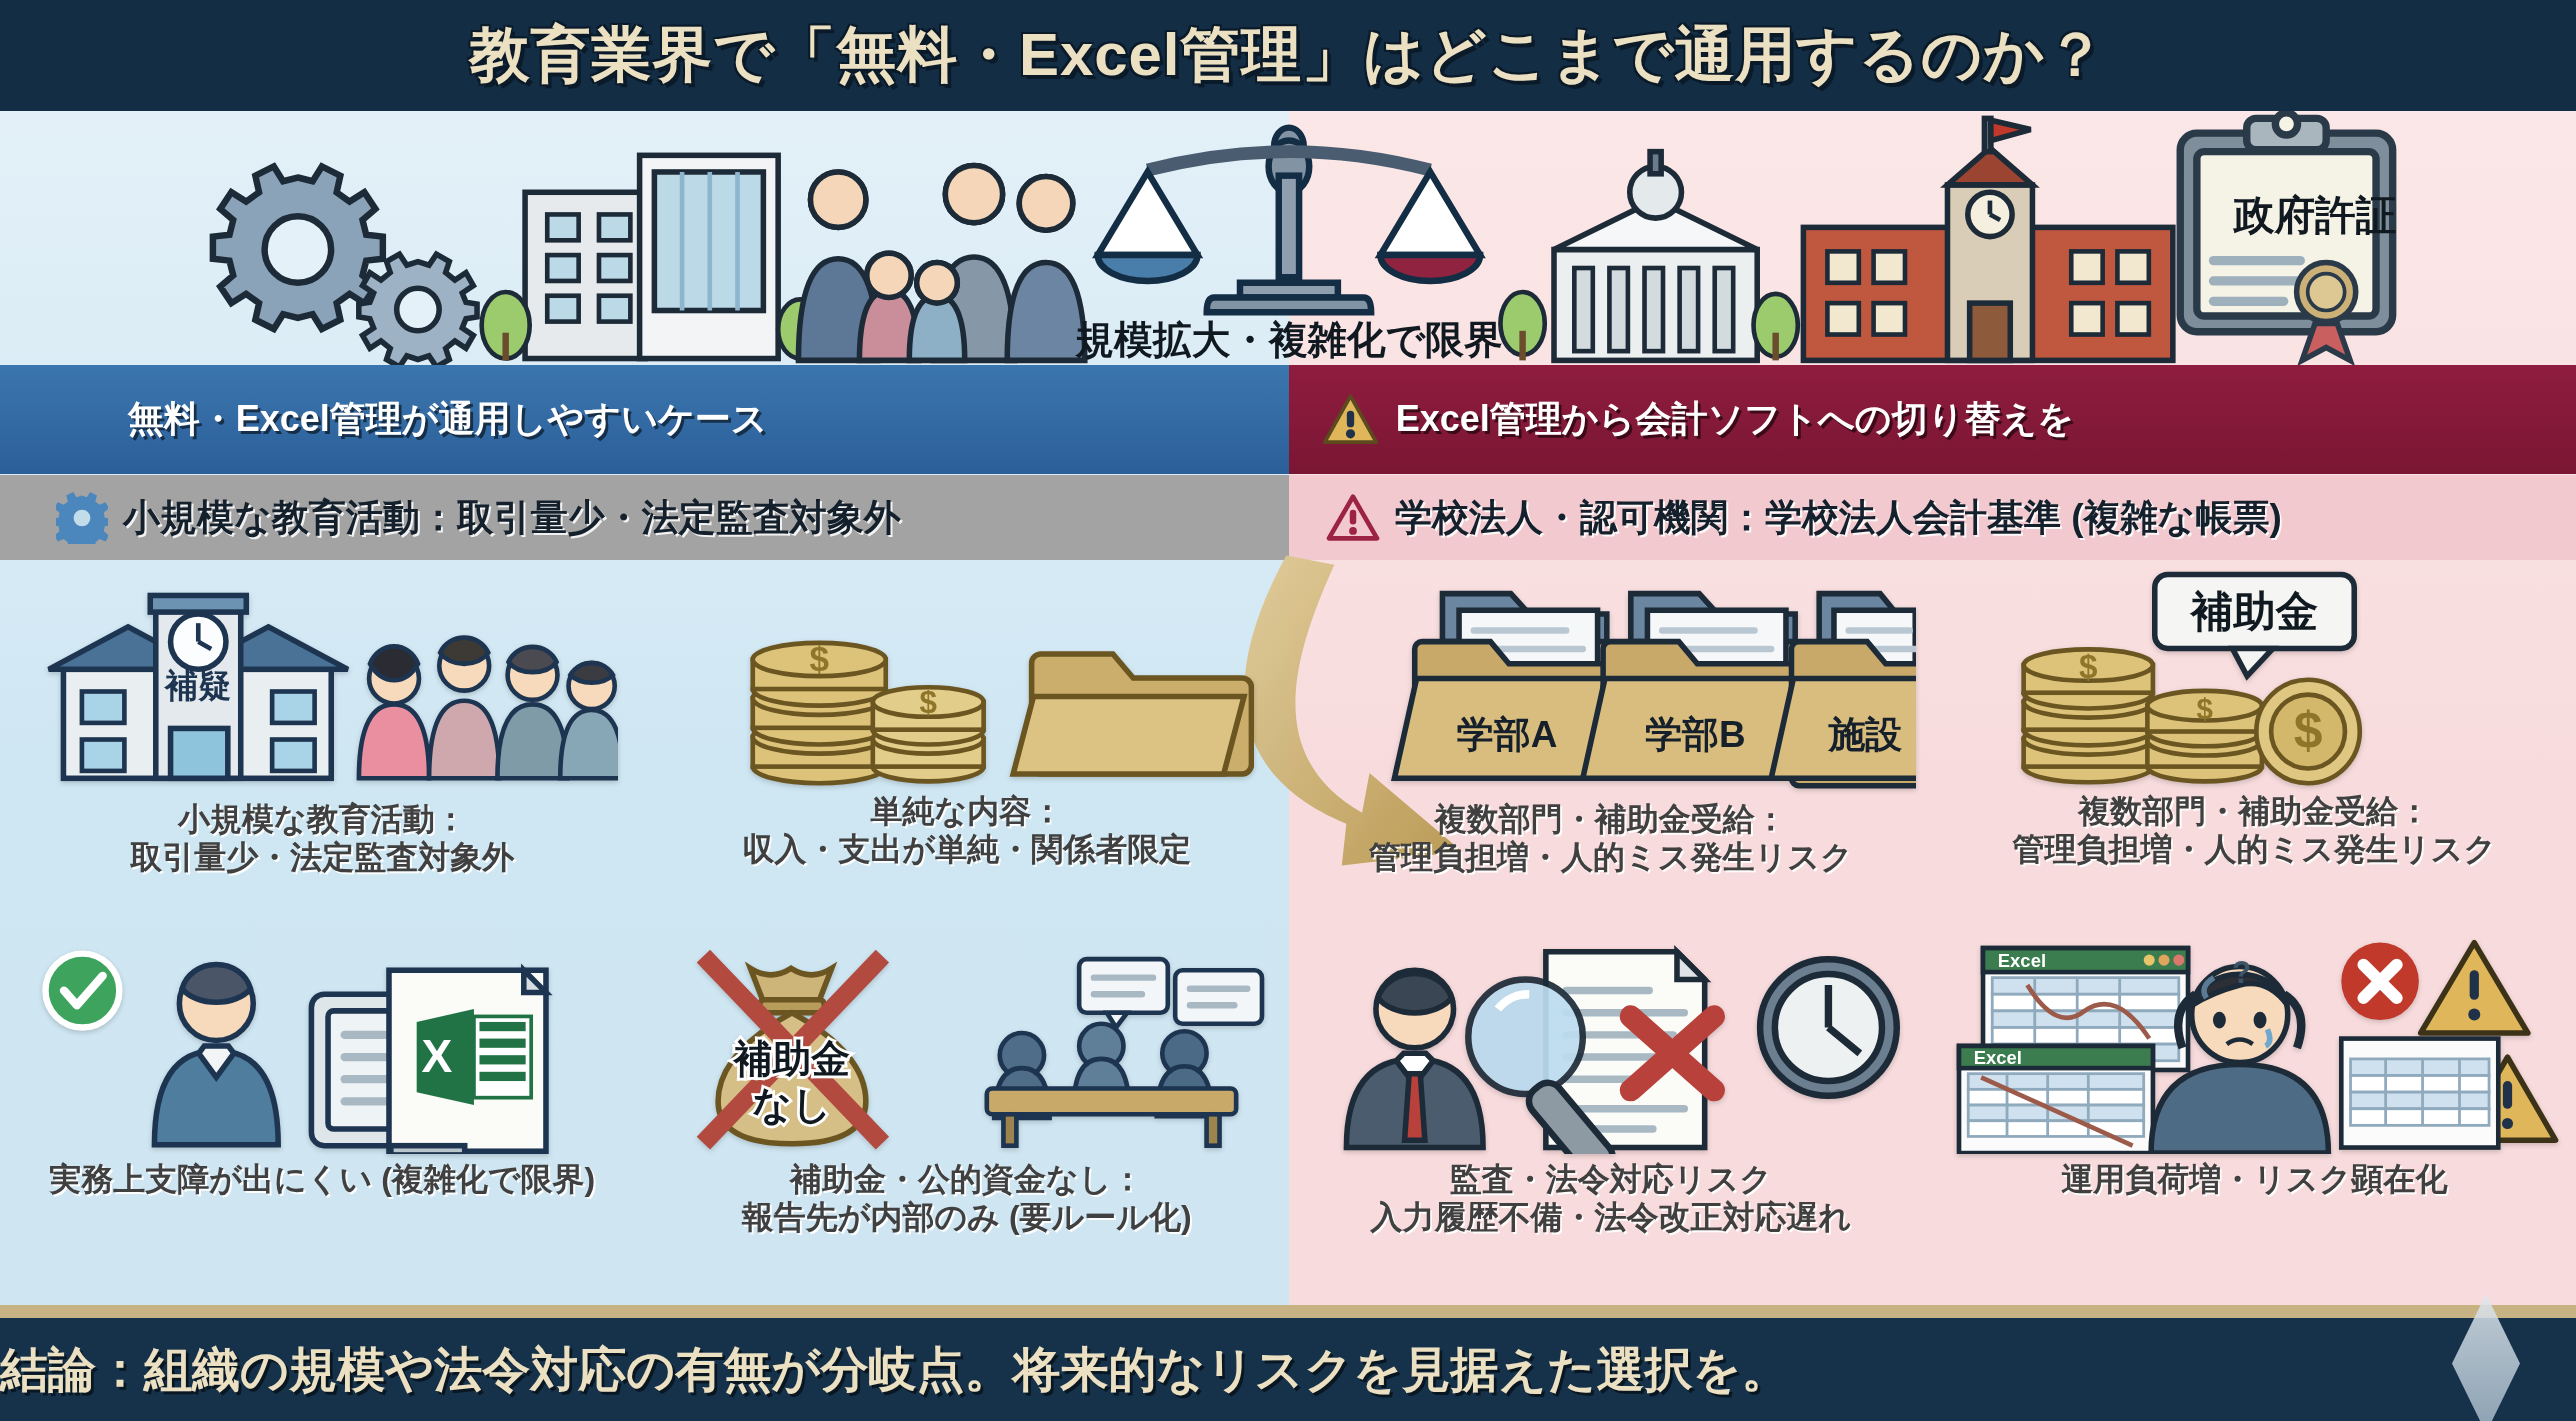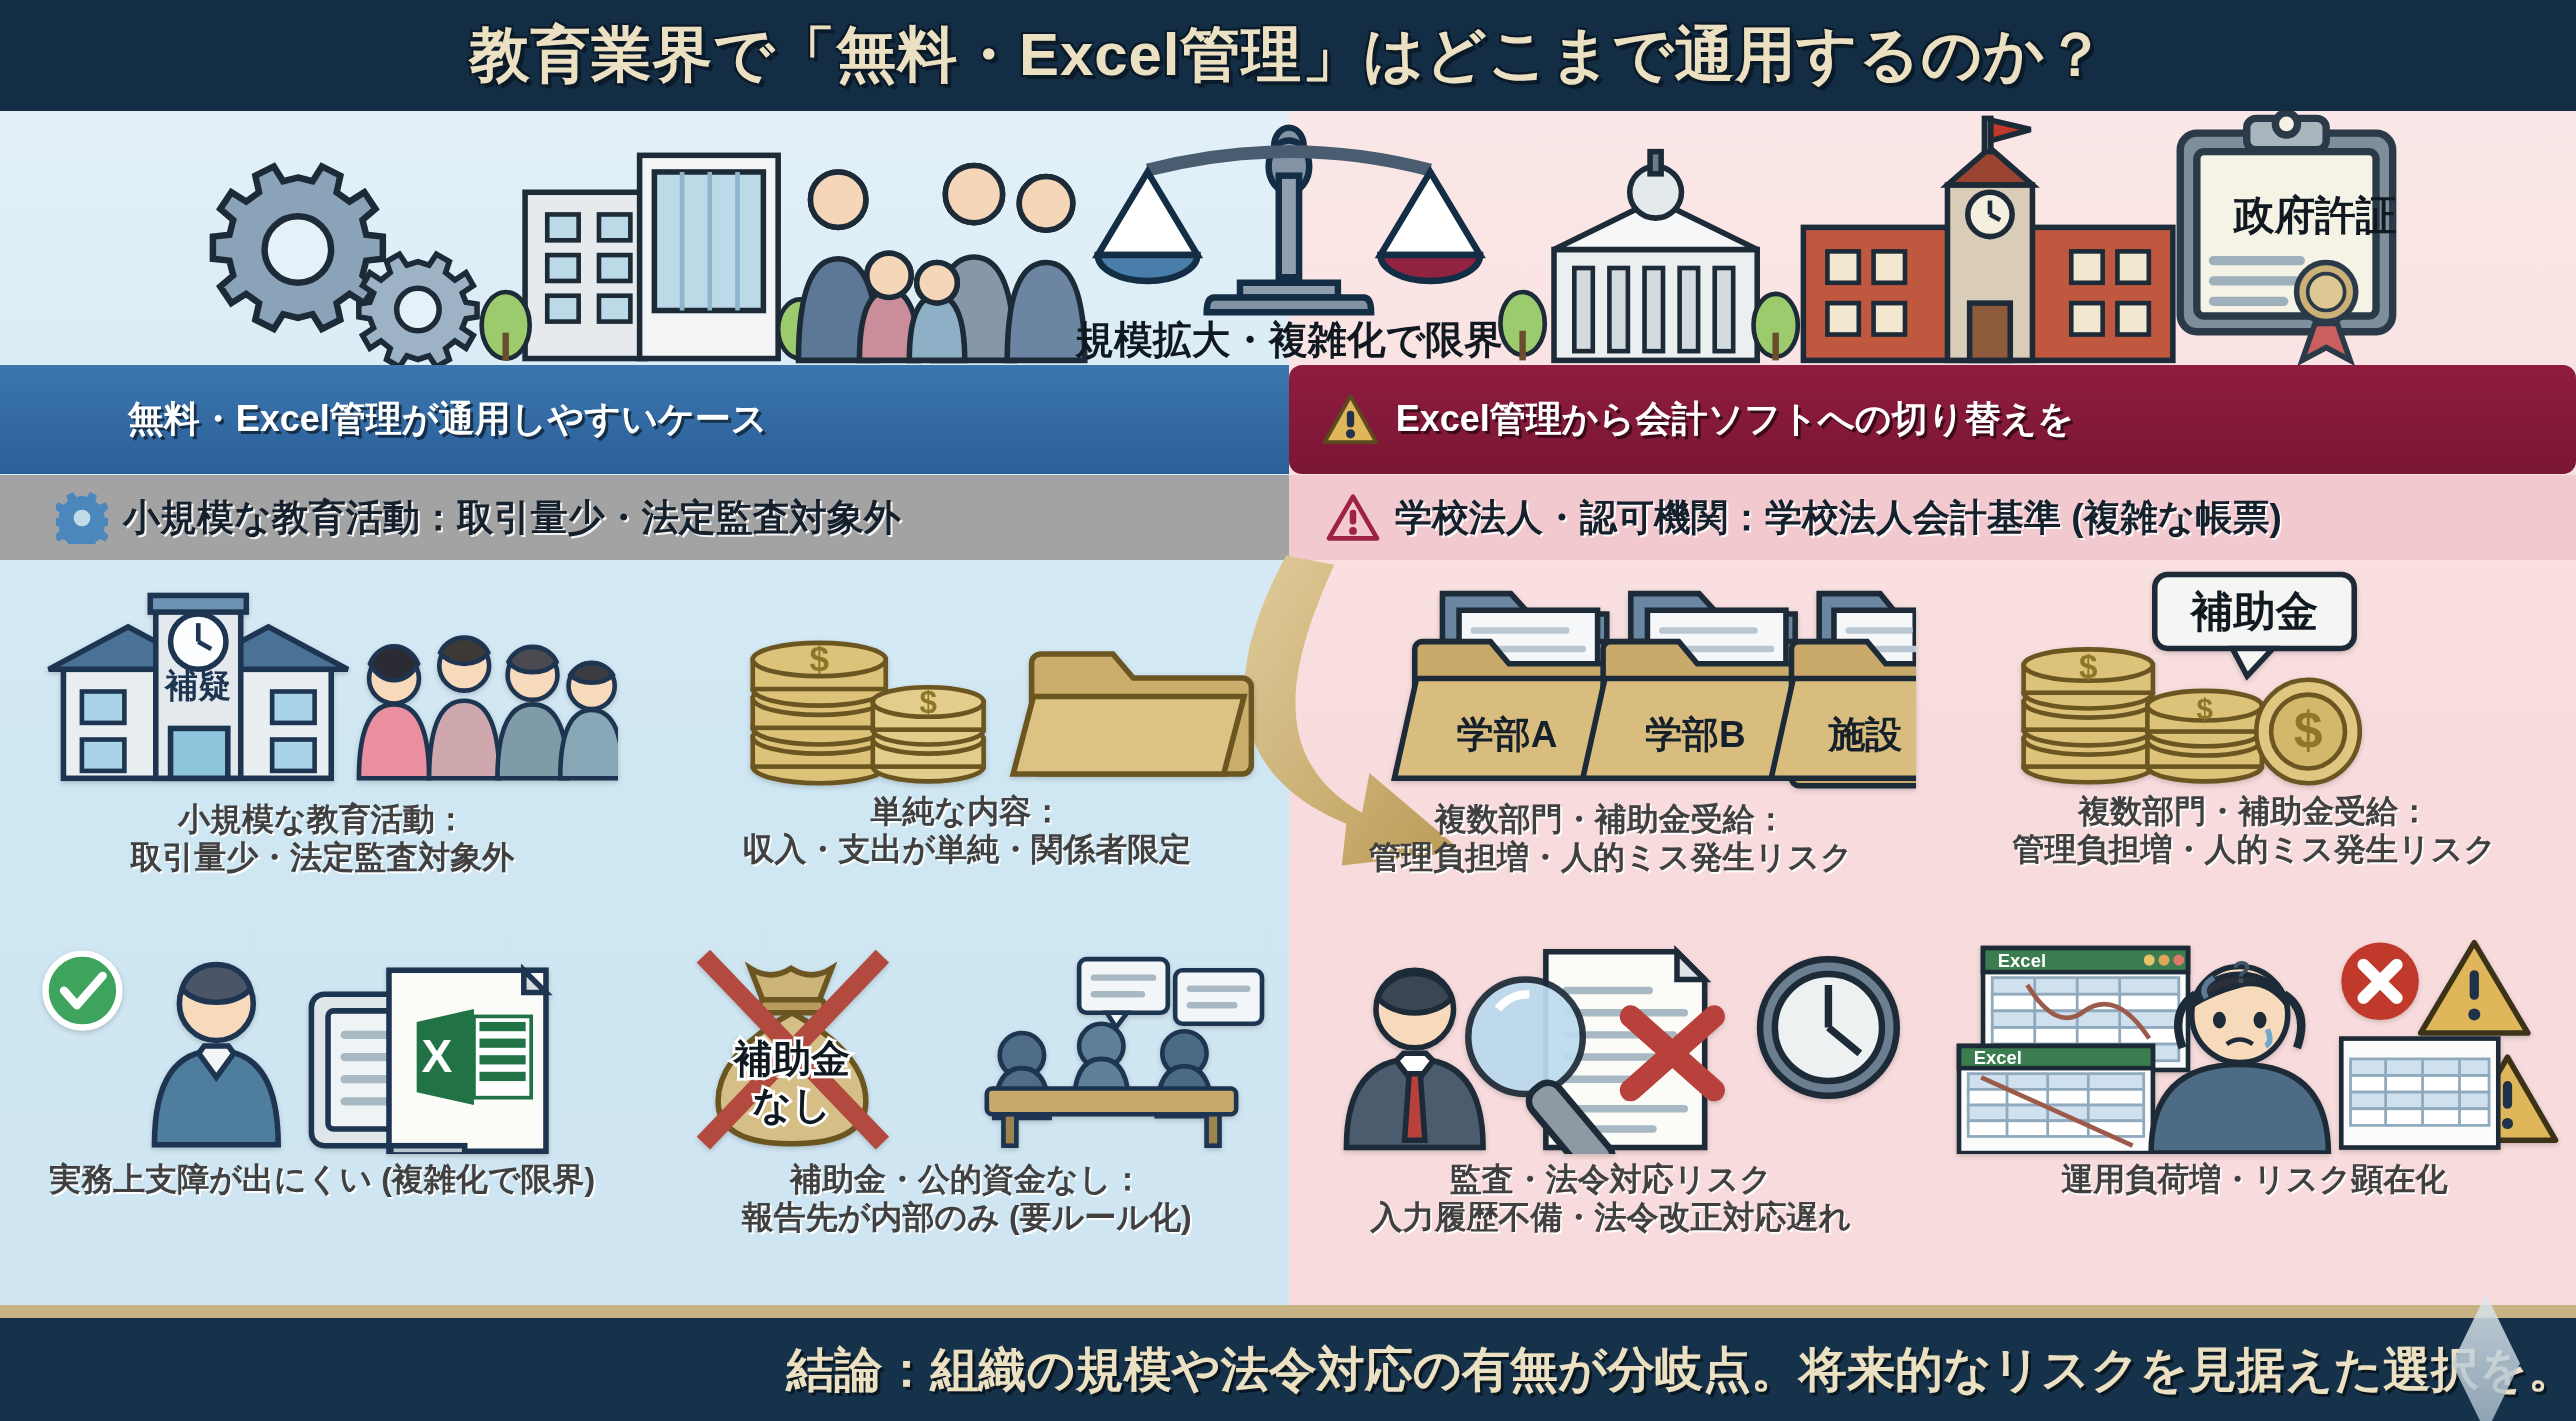--- a/index.html
+++ b/index.html
@@ -37,7 +37,7 @@
     display: flex; align-items: center; gap: 16.7px;
   }
   .banner.left  { left: 0;      width: 1289px; background: linear-gradient(180deg,#3c76ae 0%,#2b5f99 100%); padding-left: 111px; }
-  .banner.right { left: 1289px; width: 1287px; background: linear-gradient(180deg,#8f1c3f 0%,#7a1633 100%); padding-left: 33px; border-radius: 13px; }
+  .banner.right { left: 1289px; width: 1287px; background: linear-gradient(180deg,#8f1c3f 0%,#7a1633 100%); padding-left: 33px; }
   .banner-text {
     font-size: 36px; font-weight: bold; color: #ffffff; white-space: nowrap;
     text-shadow: 2.8px 2.8px 0 rgba(0,0,0,.55);

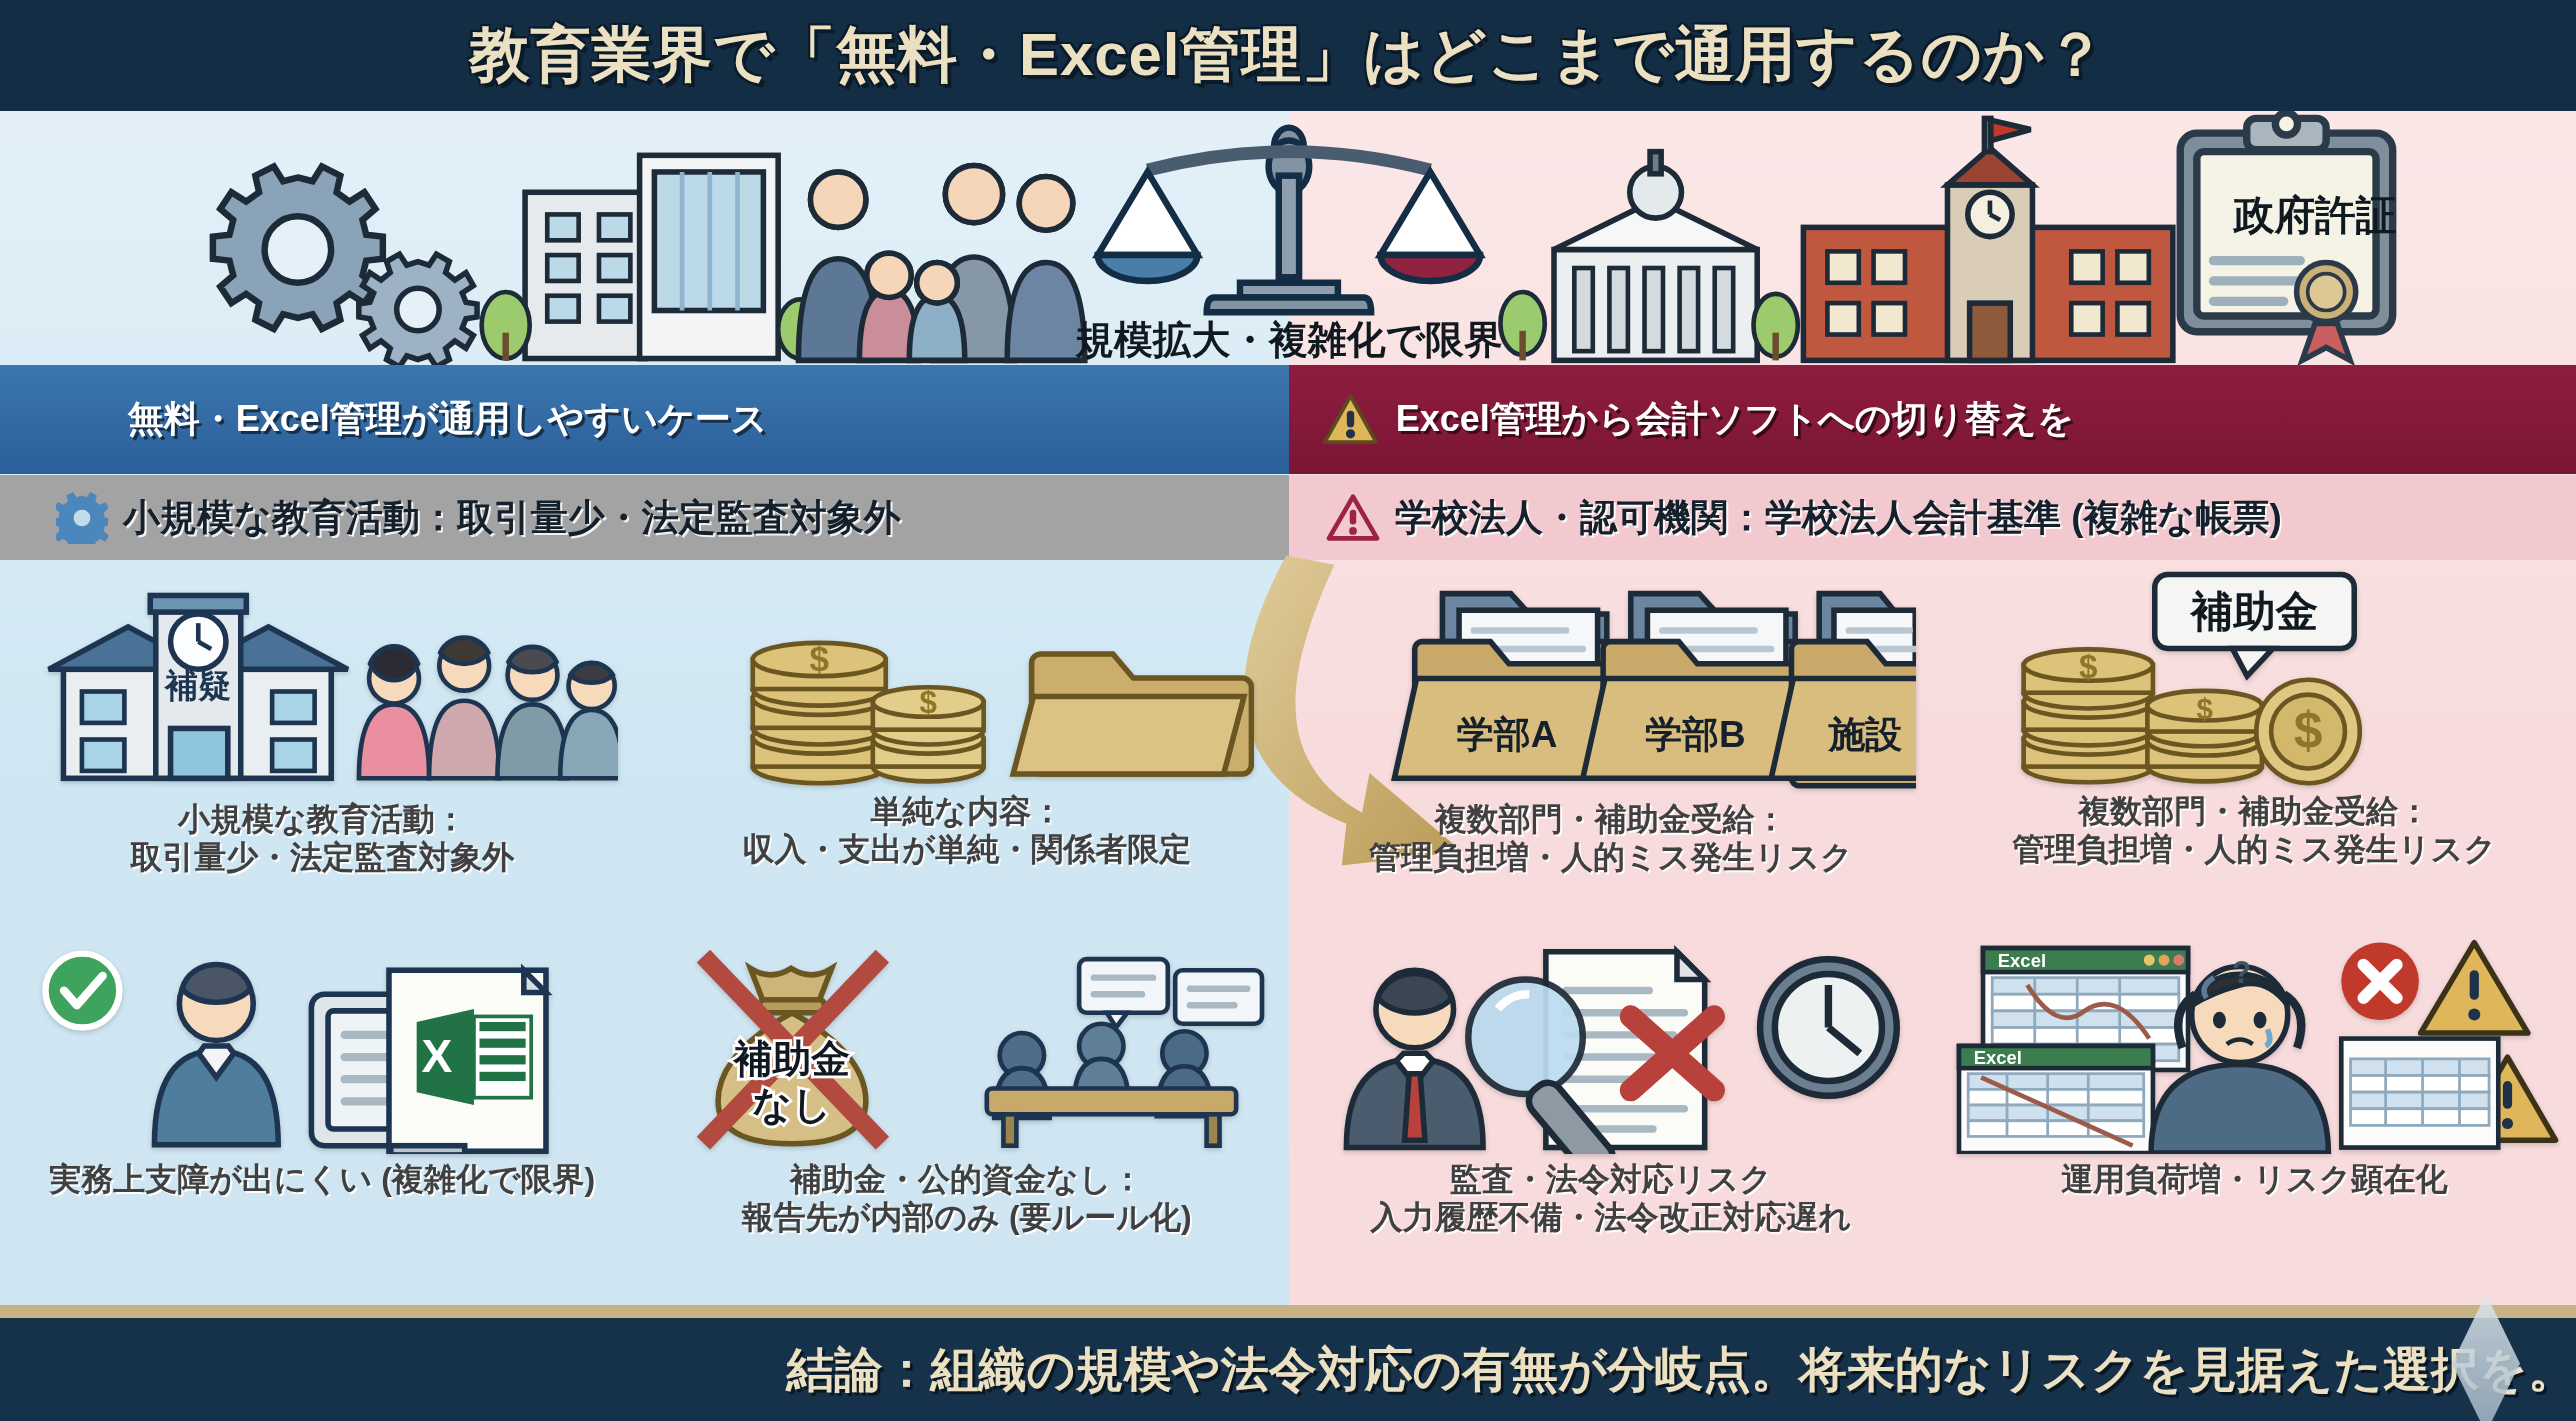--- a/index.html
+++ b/index.html
@@ -72,7 +72,7 @@
   .footer {
     position: absolute; left: 0; top: 1305px; width: 2576px; height: 117px;
     background: #16314a; border-top: 13px solid #c7b283;
-    display: flex; align-items: center; justify-content: flex-end;
+    display: flex; align-items: center; justify-content: flex-start;
   }
   .footer-text {
     font-size: 48px; font-weight: bold; color: #ece0c2; white-space: nowrap;

